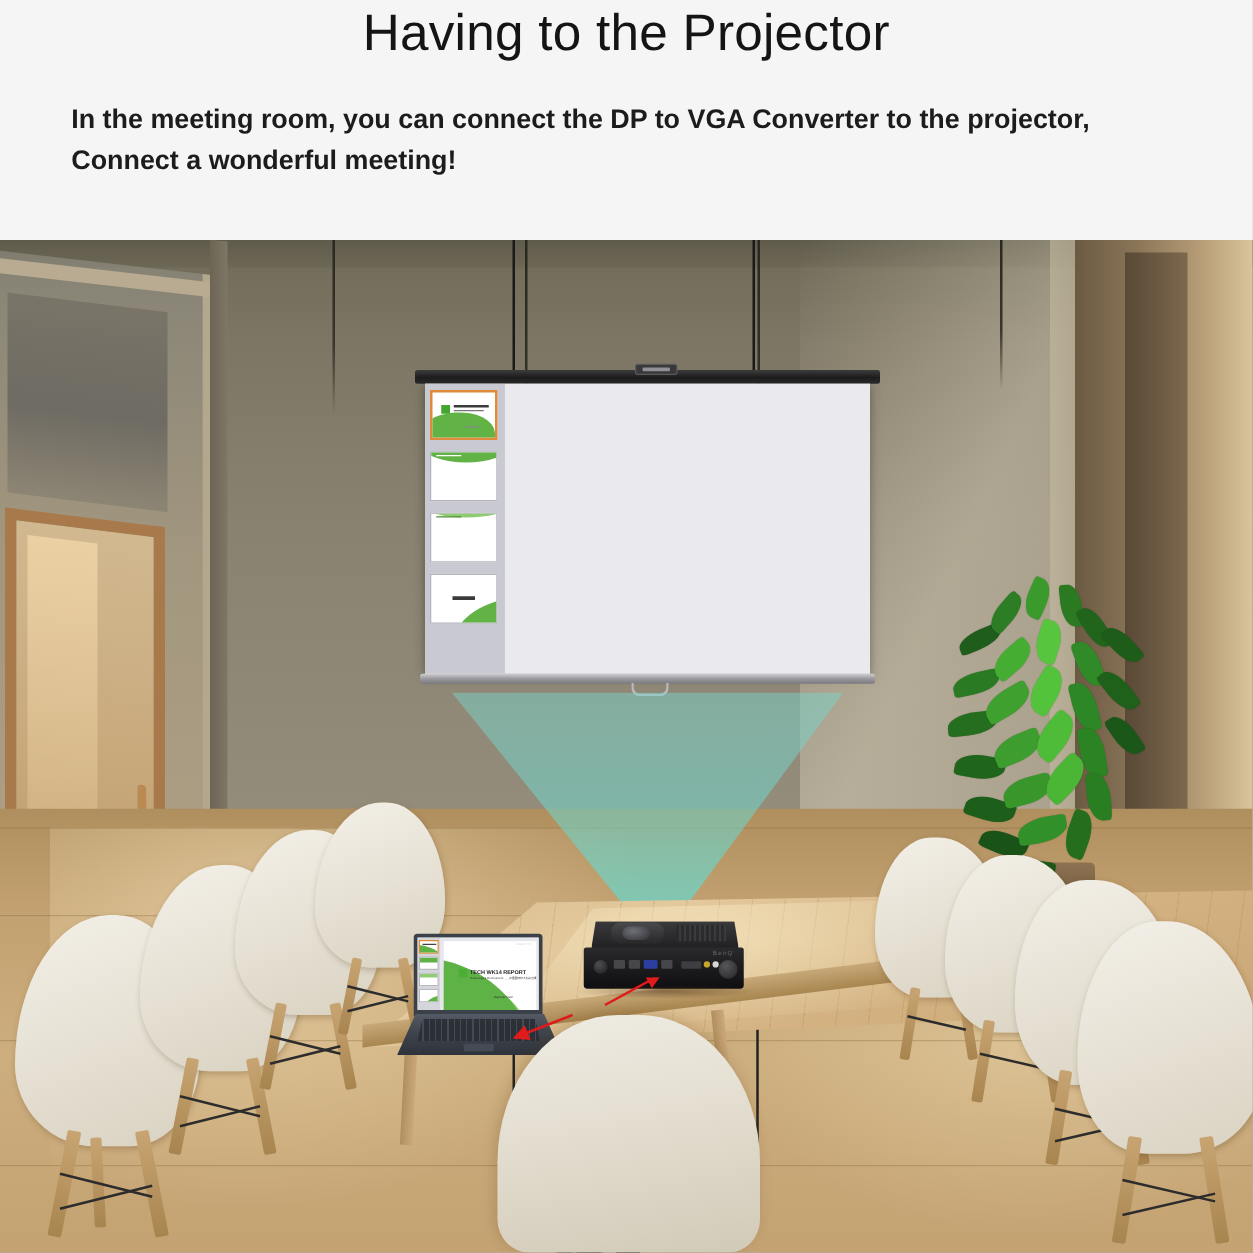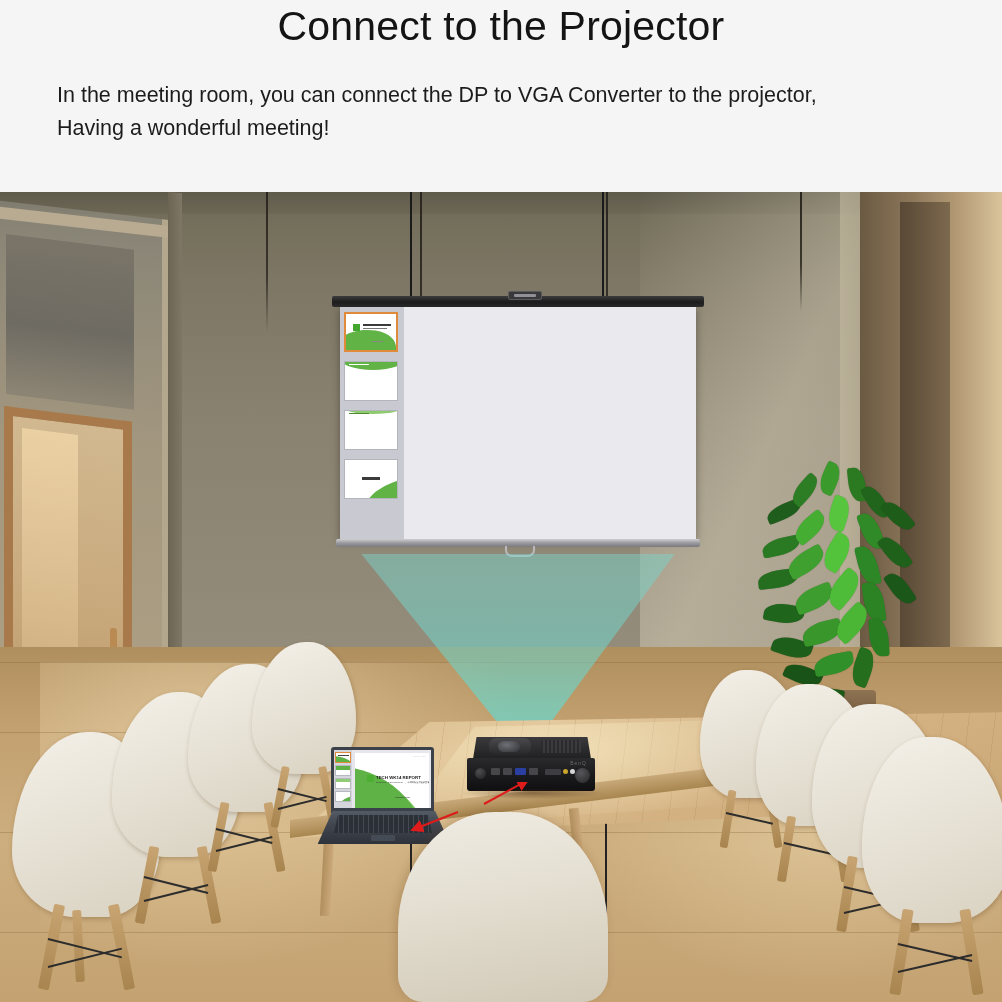--- a/index.html
+++ b/index.html
@@ -430,7 +430,7 @@
 <body>
 
 <div id="header">
-  <h1 id="page-title">Connect to the Projector</h1>
+  <h1 id="page-title">Having to the Projector</h1>
   <div id="subtitle">
     <span class="ln">In the meeting room, you can connect the DP to VGA Converter to the projector,</span>
     <span class="ln">Having a wonderful meeting!</span>

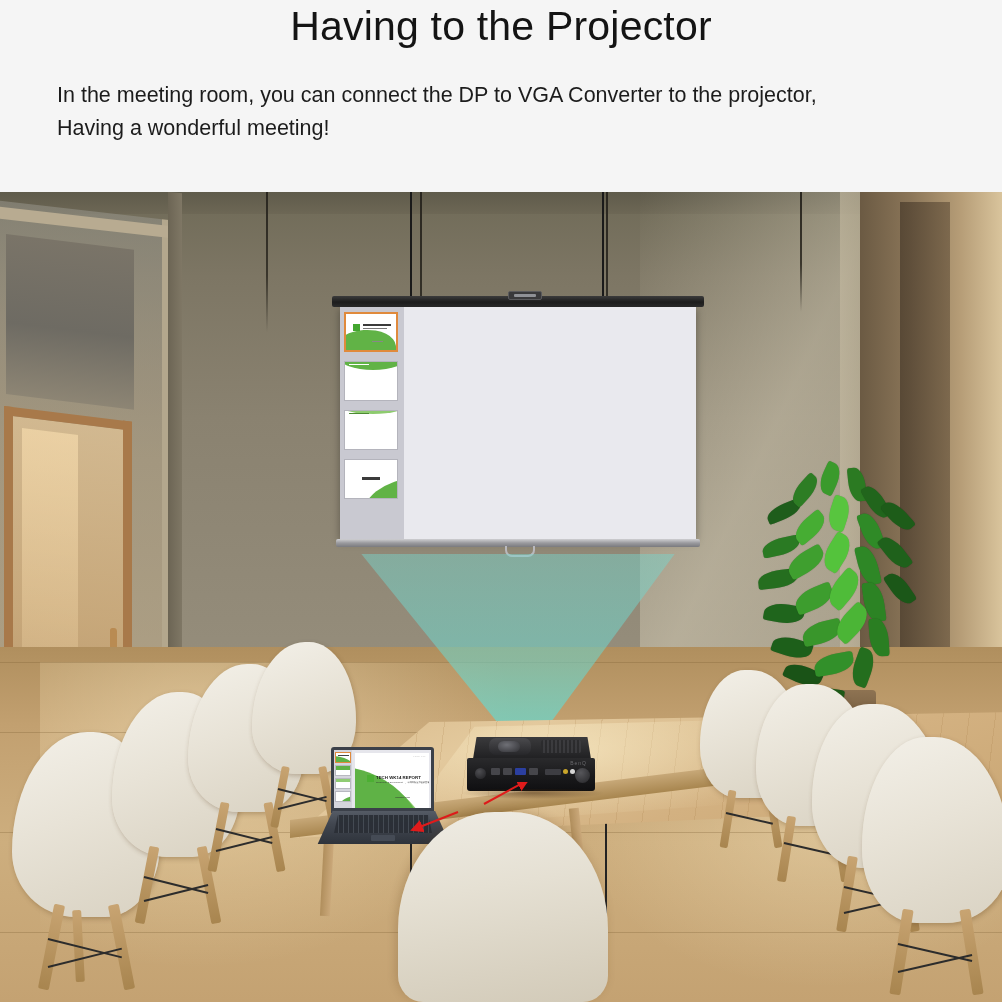--- a/index.html
+++ b/index.html
@@ -28,7 +28,7 @@
     font-size: 21.5px; color: #1c1c1c; line-height: 33px;
     font-family: "Liberation Sans", sans-serif;
   }
-  #subtitle .ln { display: block; }
+  #subtitle .ln { display: block; font-weight: bold; }
 
   
   #scene {

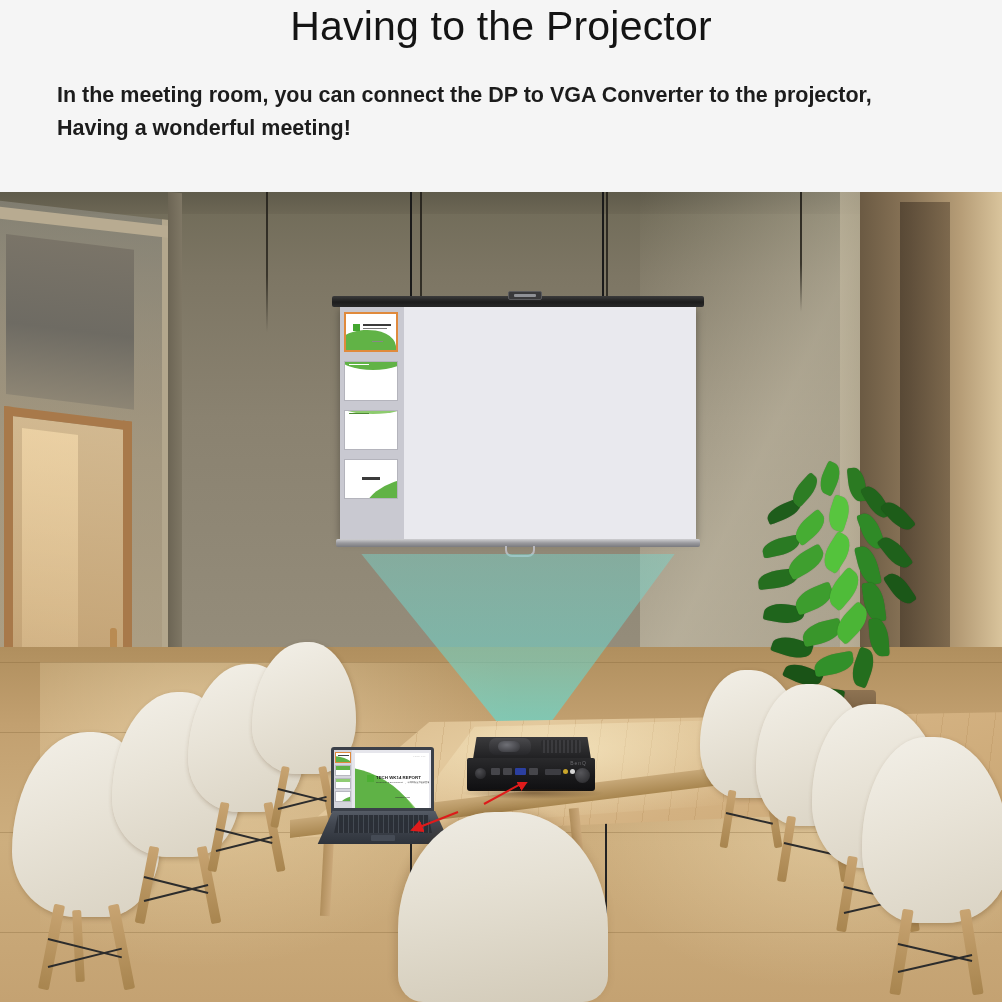--- a/index.html
+++ b/index.html
@@ -433,7 +433,7 @@
   <h1 id="page-title">Having to the Projector</h1>
   <div id="subtitle">
     <span class="ln">In the meeting room, you can connect the DP to VGA Converter to the projector,</span>
-    <span class="ln">Having a wonderful meeting!</span>
+    <span class="ln">Connect a wonderful meeting!</span>
   </div>
 </div>
 

